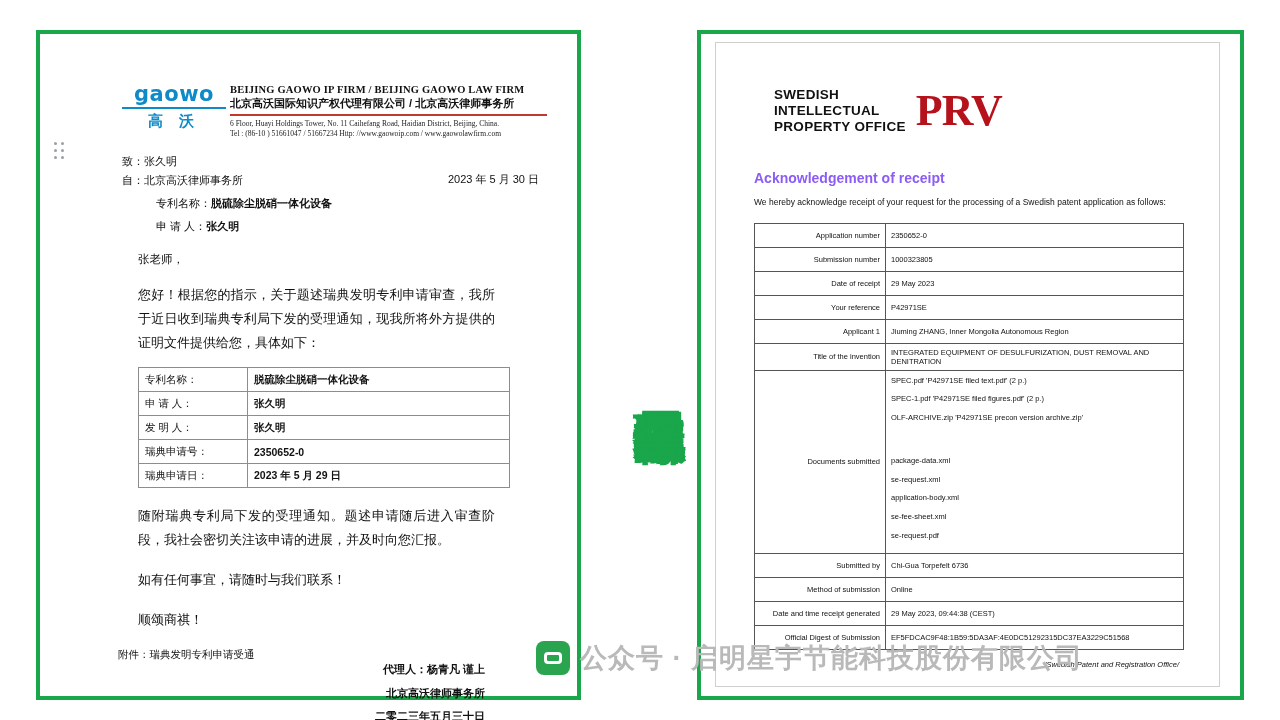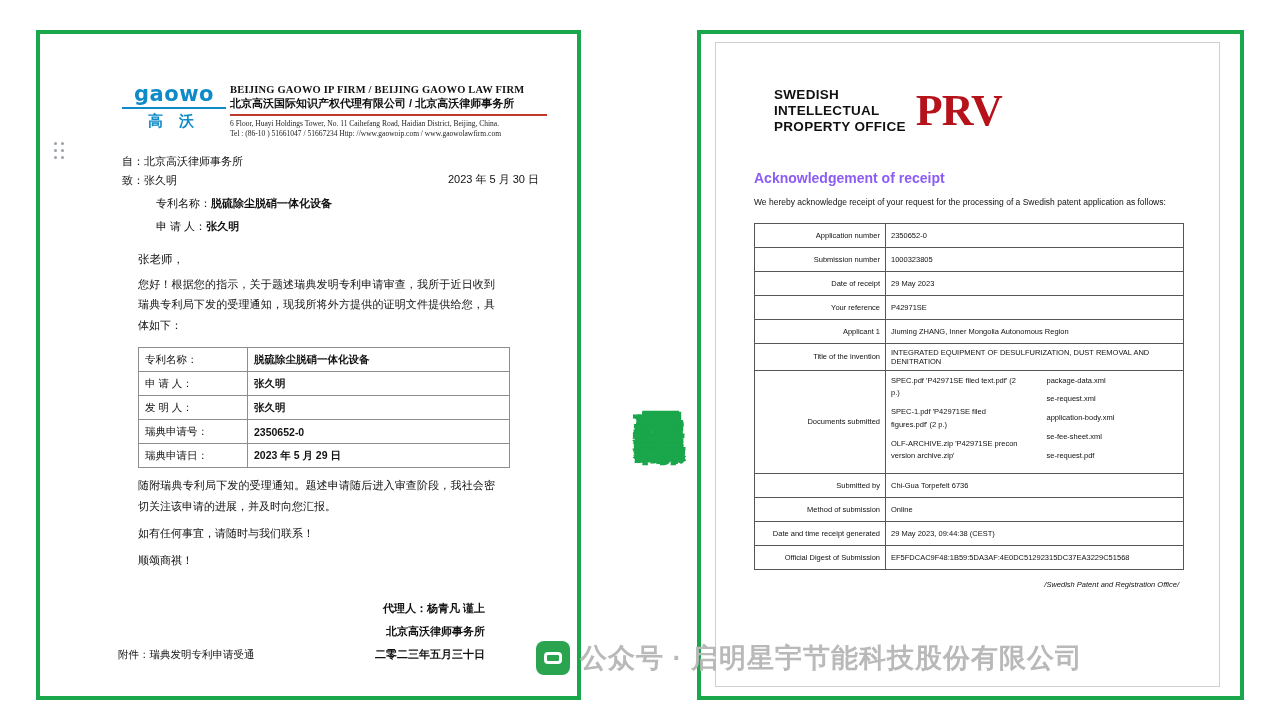--- a/index.html
+++ b/index.html
@@ -140,8 +140,8 @@
       </div>
 
       <div class="meta">
+        <div>致：张久明</div>
         <div>自：北京高沃律师事务所</div>
-        <div>致：张久明</div>
         <div class="date">2023 年 5 月 30 日</div>
       </div>
 

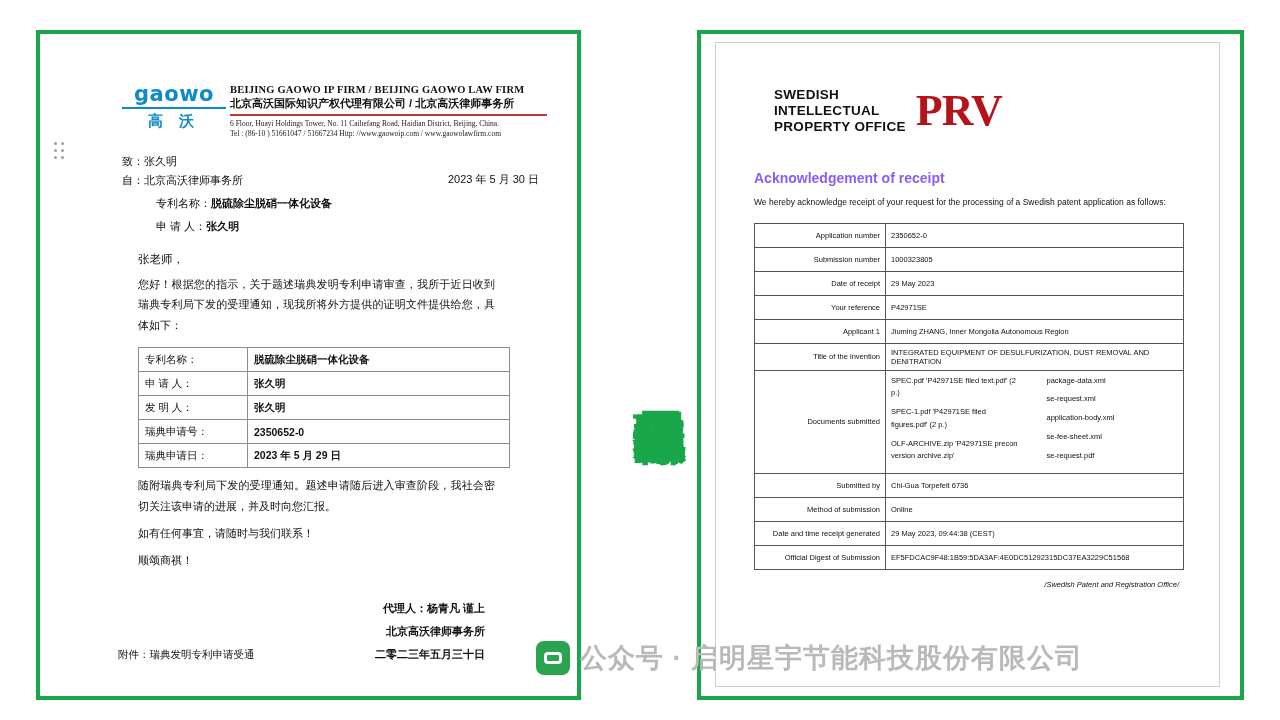--- a/index.html
+++ b/index.html
@@ -42,7 +42,7 @@
   .kv{margin:4px 0 0 86px;font-size:11px;color:#111;line-height:1.75;}
   .kv b{font-weight:bold;}
   .salute{margin:16px 0 0 68px;font-size:11.5px;color:#111;}
-  .para{margin:7px 52px 0 68px;font-size:11px;line-height:1.85;color:#111;text-align:justify;}
+  .para{margin:16px 52px 0 68px;font-size:13px;line-height:1.85;color:#111;text-align:justify;}
 
   table.info{
     margin:12px 0 0 68px;border-collapse:collapse;width:372px;font-size:10.5px;color:#111;

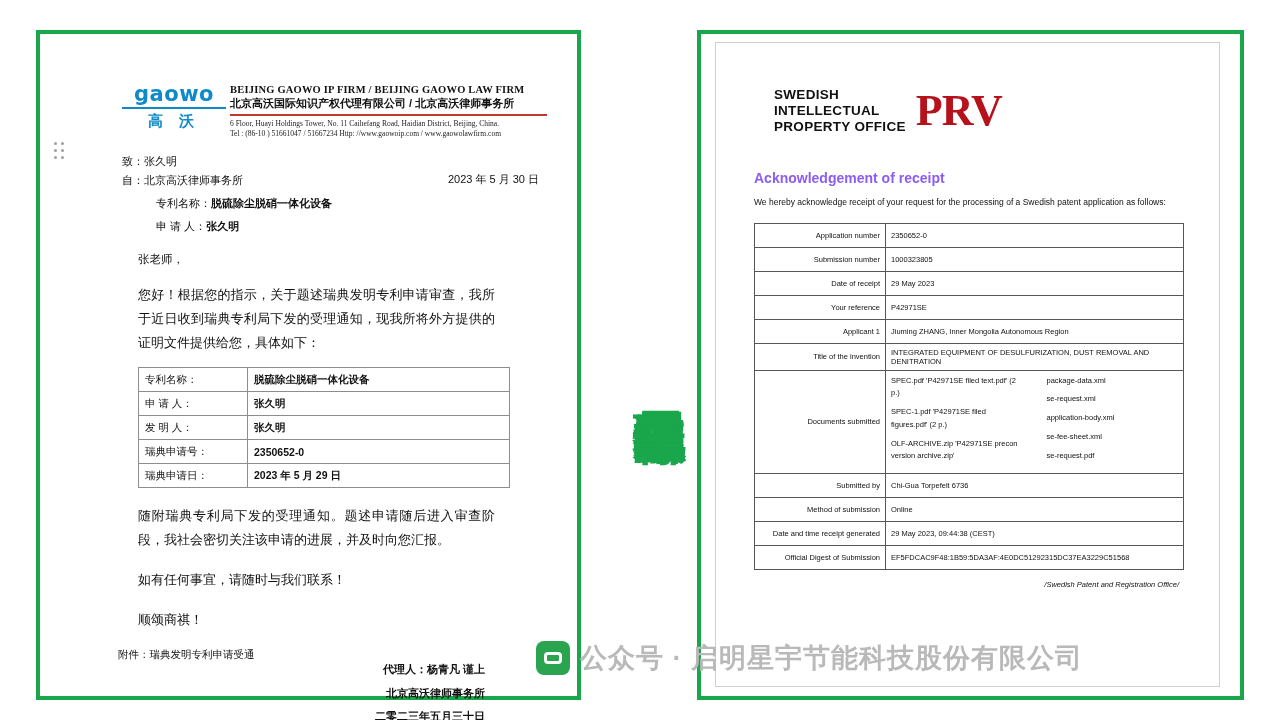--- a/index.html
+++ b/index.html
@@ -90,7 +90,7 @@
   table.receipt td.lbl{width:120px;text-align:right;}
   table.receipt td.val{text-align:left;}
   table.receipt td.docs{vertical-align:top;line-height:1.7;}
-  .docs-grid{display:flex;gap:24px;}
+  .docs-grid{display:flex;gap:24px;flex-direction:column;}
   .docs-col{flex:1;}
   .docs-col div{margin-bottom:6px;}
   .footer-right{margin:10px 6px 0 0;text-align:right;font-size:7.5px;font-style:italic;color:#111;}

